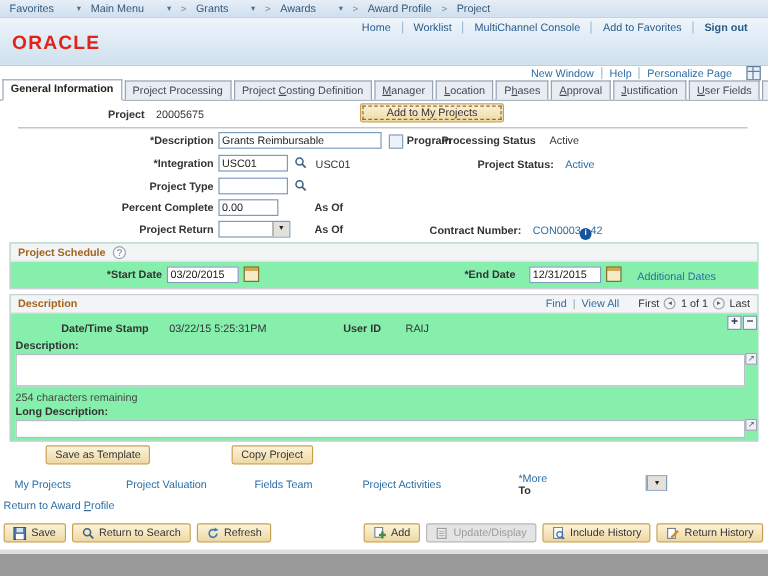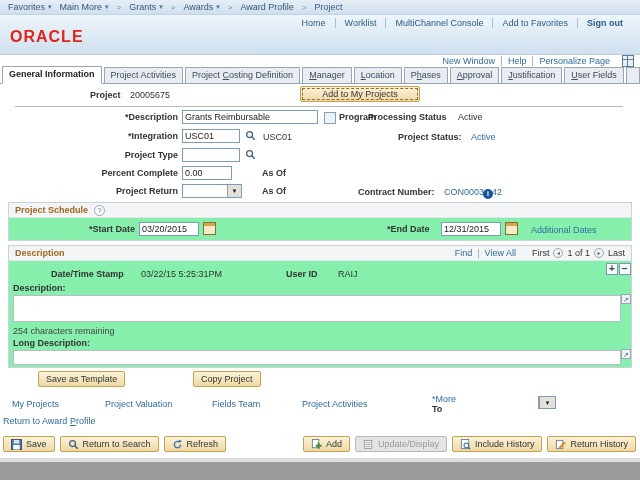--- a/index.html
+++ b/index.html
@@ -12,7 +12,7 @@
   #bcbar{position:absolute;left:0;top:0;width:640px;height:15px;box-sizing:border-box;
          background:linear-gradient(#e6eef7,#d0dfee);border-bottom:1px solid #c0d3e4;
          display:flex;align-items:center;gap:8px;padding-left:8px;color:#33597c;}
-  .bc-item{display:inline-flex;align-items:center;gap:3px;cursor:pointer;}
+  .bc-item{display:inline-flex;align-items:center;gap:19px;cursor:pointer;}
   .bc-arrow{font-size:7px;color:#4c7396;}
   .bc-sep{color:#6c8aa5;font-size:8px;}
   

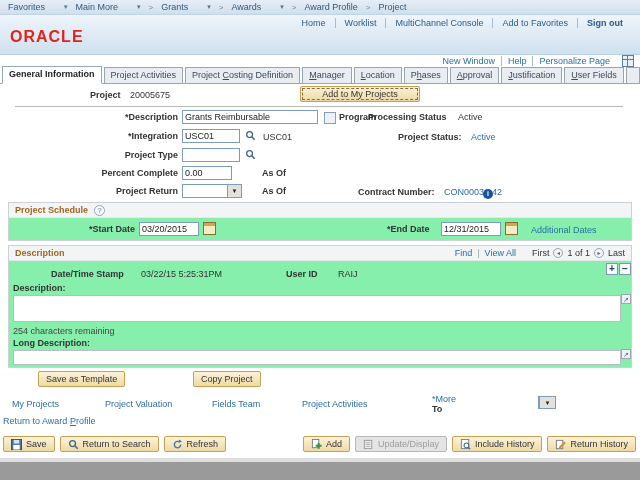--- a/index.html
+++ b/index.html
@@ -148,7 +148,7 @@
       <span class="bc-arrow">▾</span>
     </span>
     <span class="bc-item">
-      <span>Main More</span>
+      <span>Main Menu</span>
       <span class="bc-arrow">▾</span>
     </span>
     <span class="bc-sep">&gt;</span>

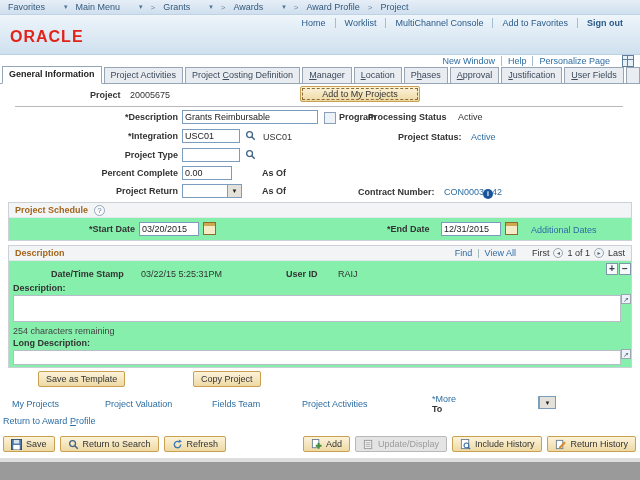--- a/index.html
+++ b/index.html
@@ -191,7 +191,7 @@
 
   <div id="tabbar">
     <span class="tab active"><span>General Information</span><span class="key"></span><span></span></span>
-    <span class="tab"><span>Pro</span><span class="key">j</span><span>ect Activities</span></span>
+    <span class="tab"><span>Pro</span><span class="key">j</span><span>ect Processing</span></span>
     <span class="tab"><span>Project </span><span class="key">C</span><span>osting Definition</span></span>
     <span class="tab"><span></span><span class="key">M</span><span>anager</span></span>
     <span class="tab"><span></span><span class="key">L</span><span>ocation</span></span>

